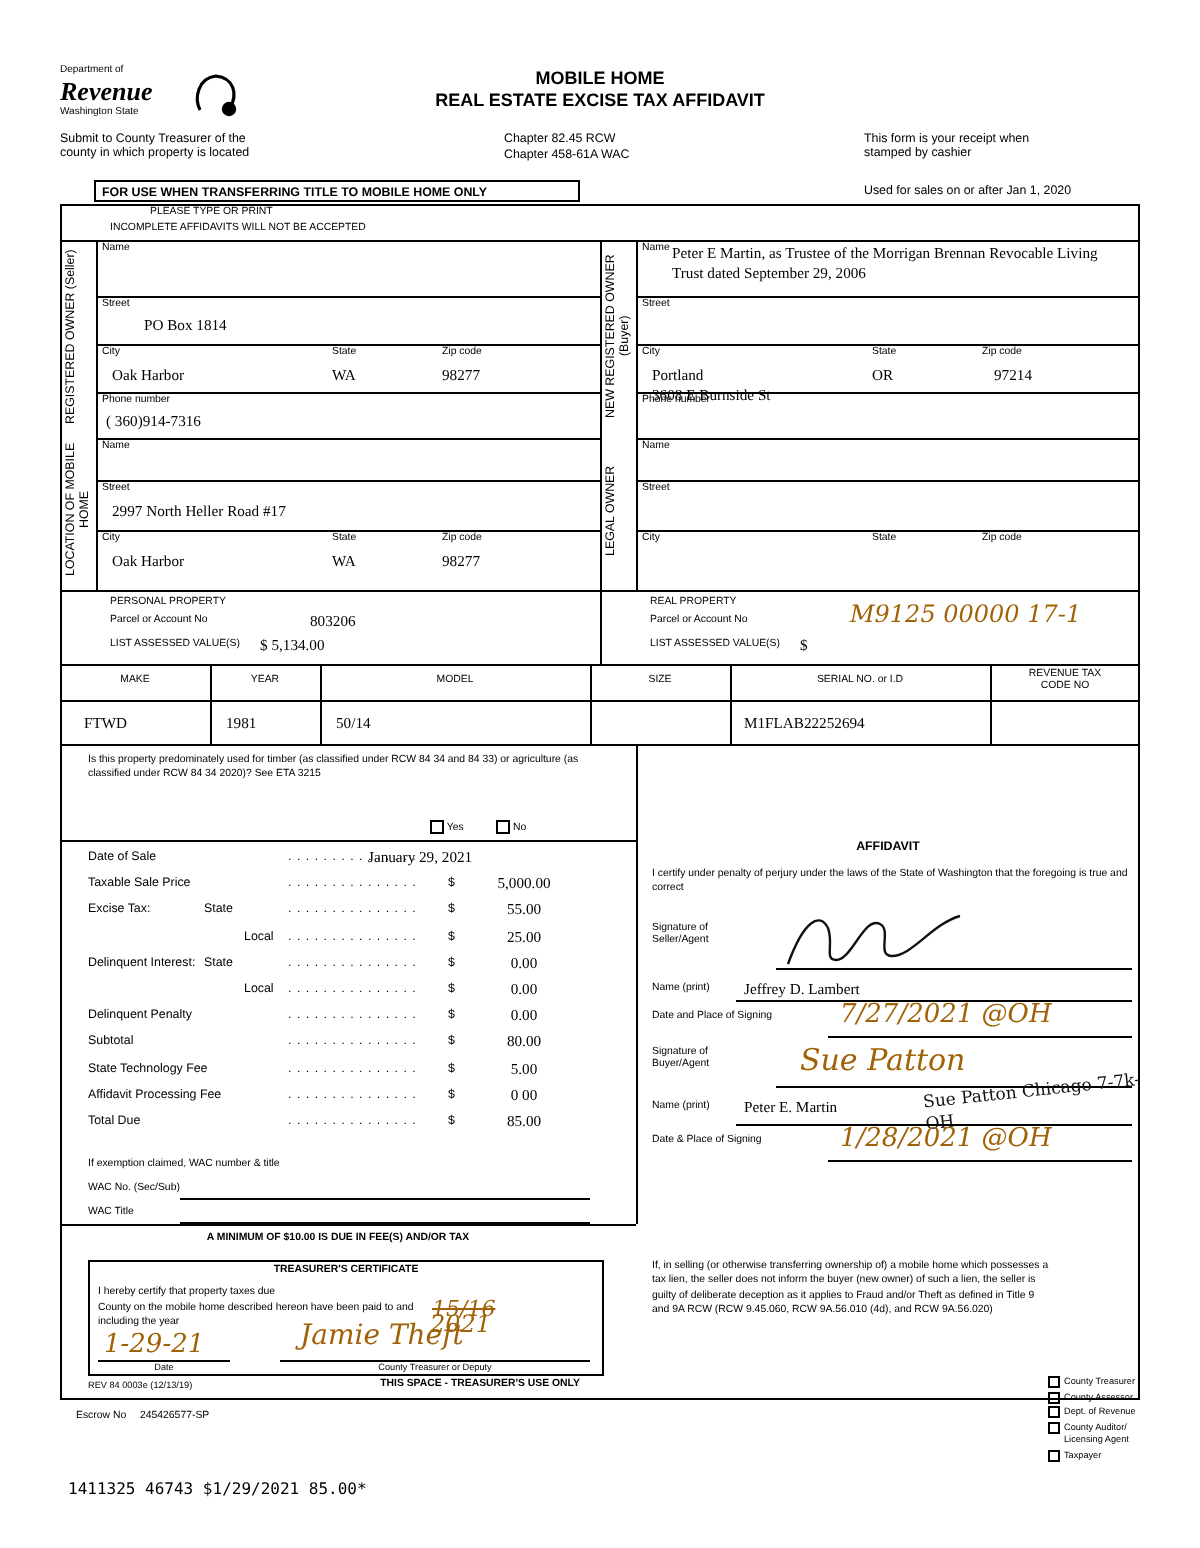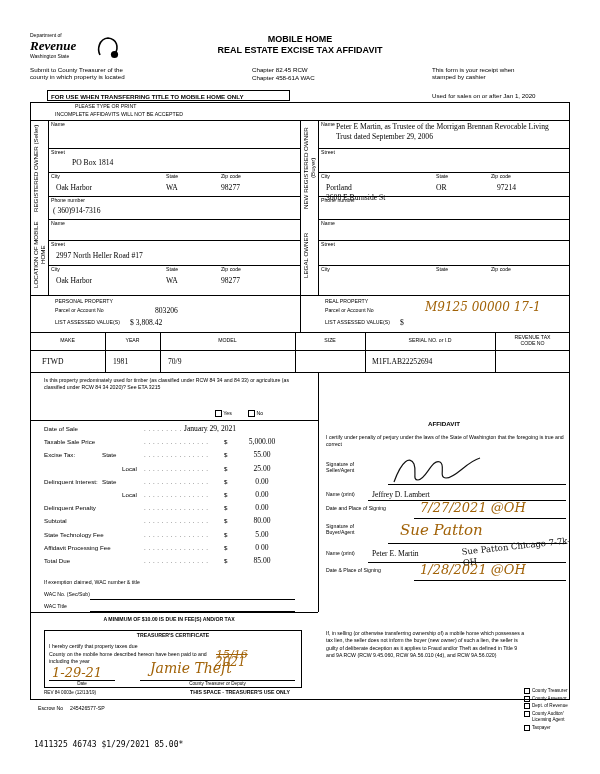--- a/index.html
+++ b/index.html
@@ -135,7 +135,7 @@
   <div class="abs tiny" style="left:55px;top:308px;">Parcel or Account No</div>
   <div class="abs print" style="left:155px;top:306px;">803206</div>
   <div class="abs tiny" style="left:55px;top:320px;">LIST ASSESSED VALUE(S)</div>
-  <div class="abs print" style="left:130px;top:318px;">$  3,808.42</div>
+  <div class="abs print" style="left:130px;top:318px;">$  5,134.00</div>
 
   <div class="abs tiny" style="left:325px;top:299px;">REAL PROPERTY</div>
   <div class="abs tiny" style="left:325px;top:308px;">Parcel or Account No</div>

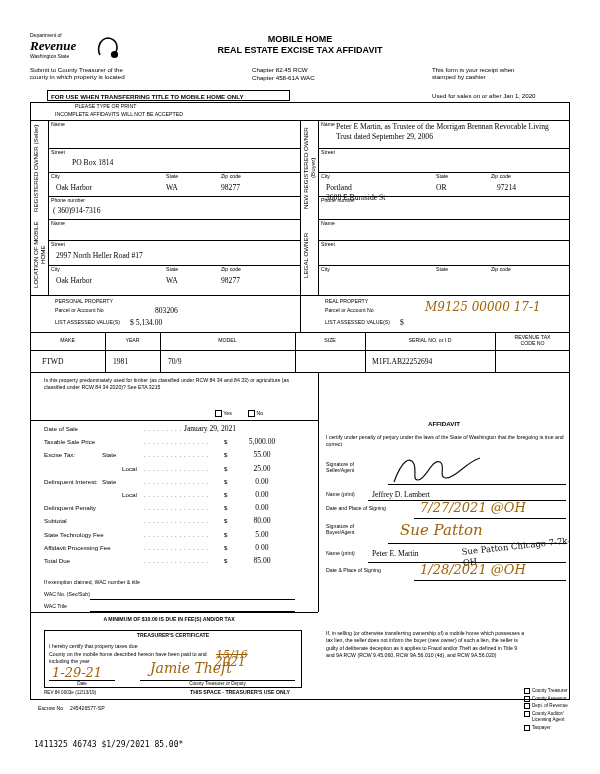--- a/index.html
+++ b/index.html
@@ -162,7 +162,7 @@
 
   <div class="abs print" style="left:42px;top:357px;">FTWD</div>
   <div class="abs print" style="left:113px;top:357px;">1981</div>
-  <div class="abs print" style="left:168px;top:357px;">70/9</div>
+  <div class="abs print" style="left:168px;top:357px;">50/14</div>
   <div class="abs print" style="left:302px;top:357px;"></div>
   <div class="abs print" style="left:372px;top:357px;text-align:right;">M1FLAB22252694</div>
   <div class="abs print" style="left:502px;top:357px;"></div>

